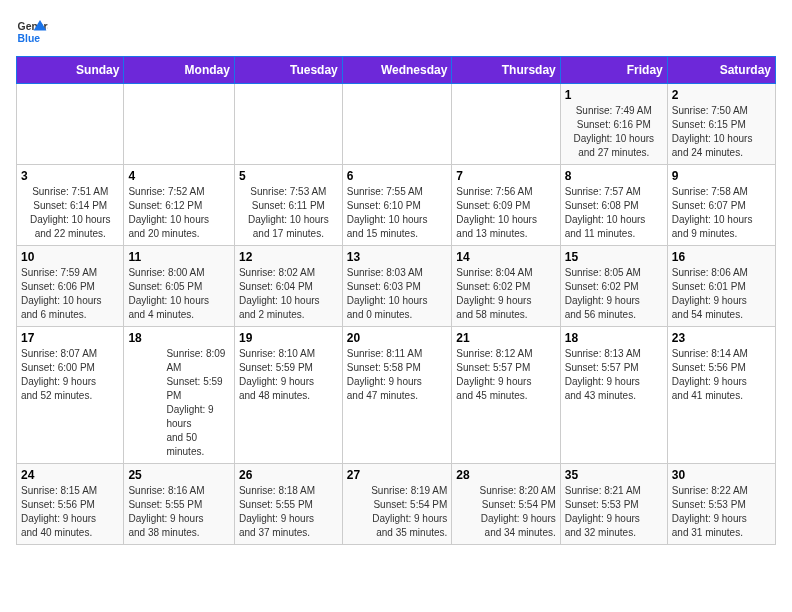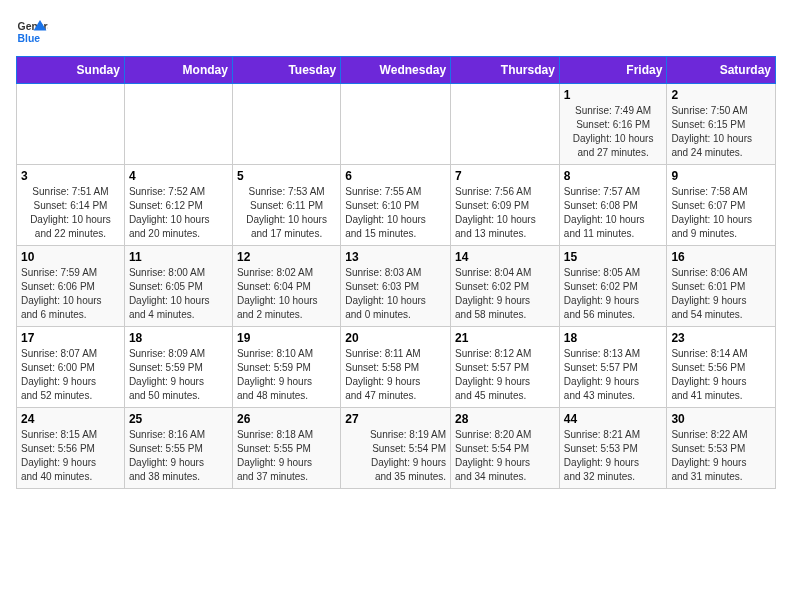--- a/index.html
+++ b/index.html
@@ -240,7 +240,7 @@
         </td>
         <td>
           <span class="day-num">18</span>
-          <div class="day-info" style="white-space: pre-line;">Sunrise: 8:09 AM
+          <div class="day-info" style="white-space: pre-line; margin-left: 38px;">Sunrise: 8:09 AM
 Sunset: 5:59 PM
 Daylight: 9 hours
 and 50 minutes.</div>

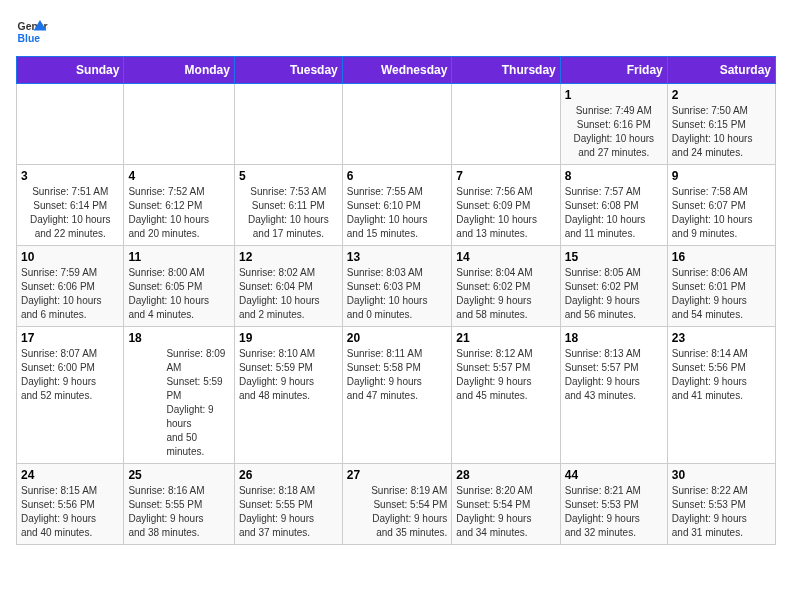--- a/index.html
+++ b/index.html
@@ -318,7 +318,7 @@
 and 34 minutes.</div>
         </td>
         <td>
-          <span class="day-num">44</span>
+          <span class="day-num">35</span>
           <div class="day-info" style="white-space: pre-line;">Sunrise: 8:21 AM
 Sunset: 5:53 PM
 Daylight: 9 hours

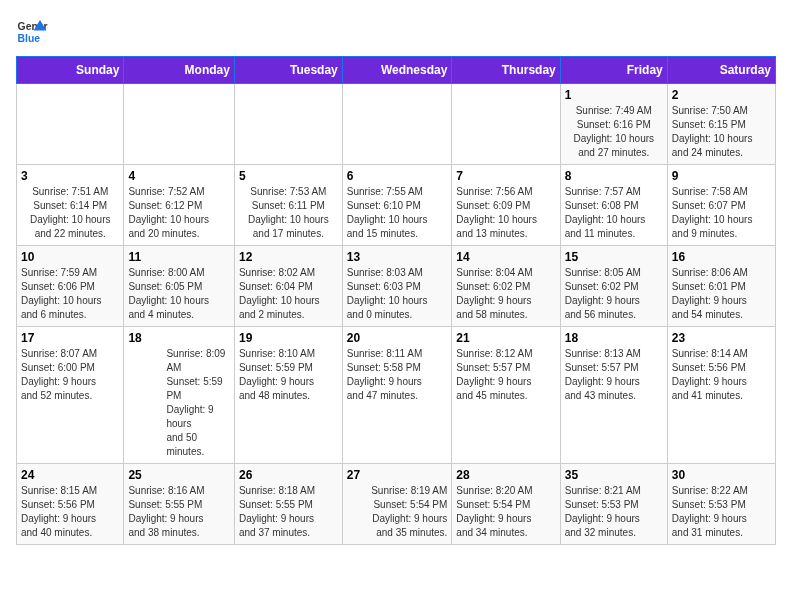--- a/index.html
+++ b/index.html
@@ -312,7 +312,7 @@
         </td>
         <td>
           <span class="day-num">28</span>
-          <div class="day-info" style="white-space: pre-line;">Sunrise: 8:20 AM
+          <div class="day-info" style="white-space: pre-line; text-align: right;">Sunrise: 8:20 AM
 Sunset: 5:54 PM
 Daylight: 9 hours
 and 34 minutes.</div>

